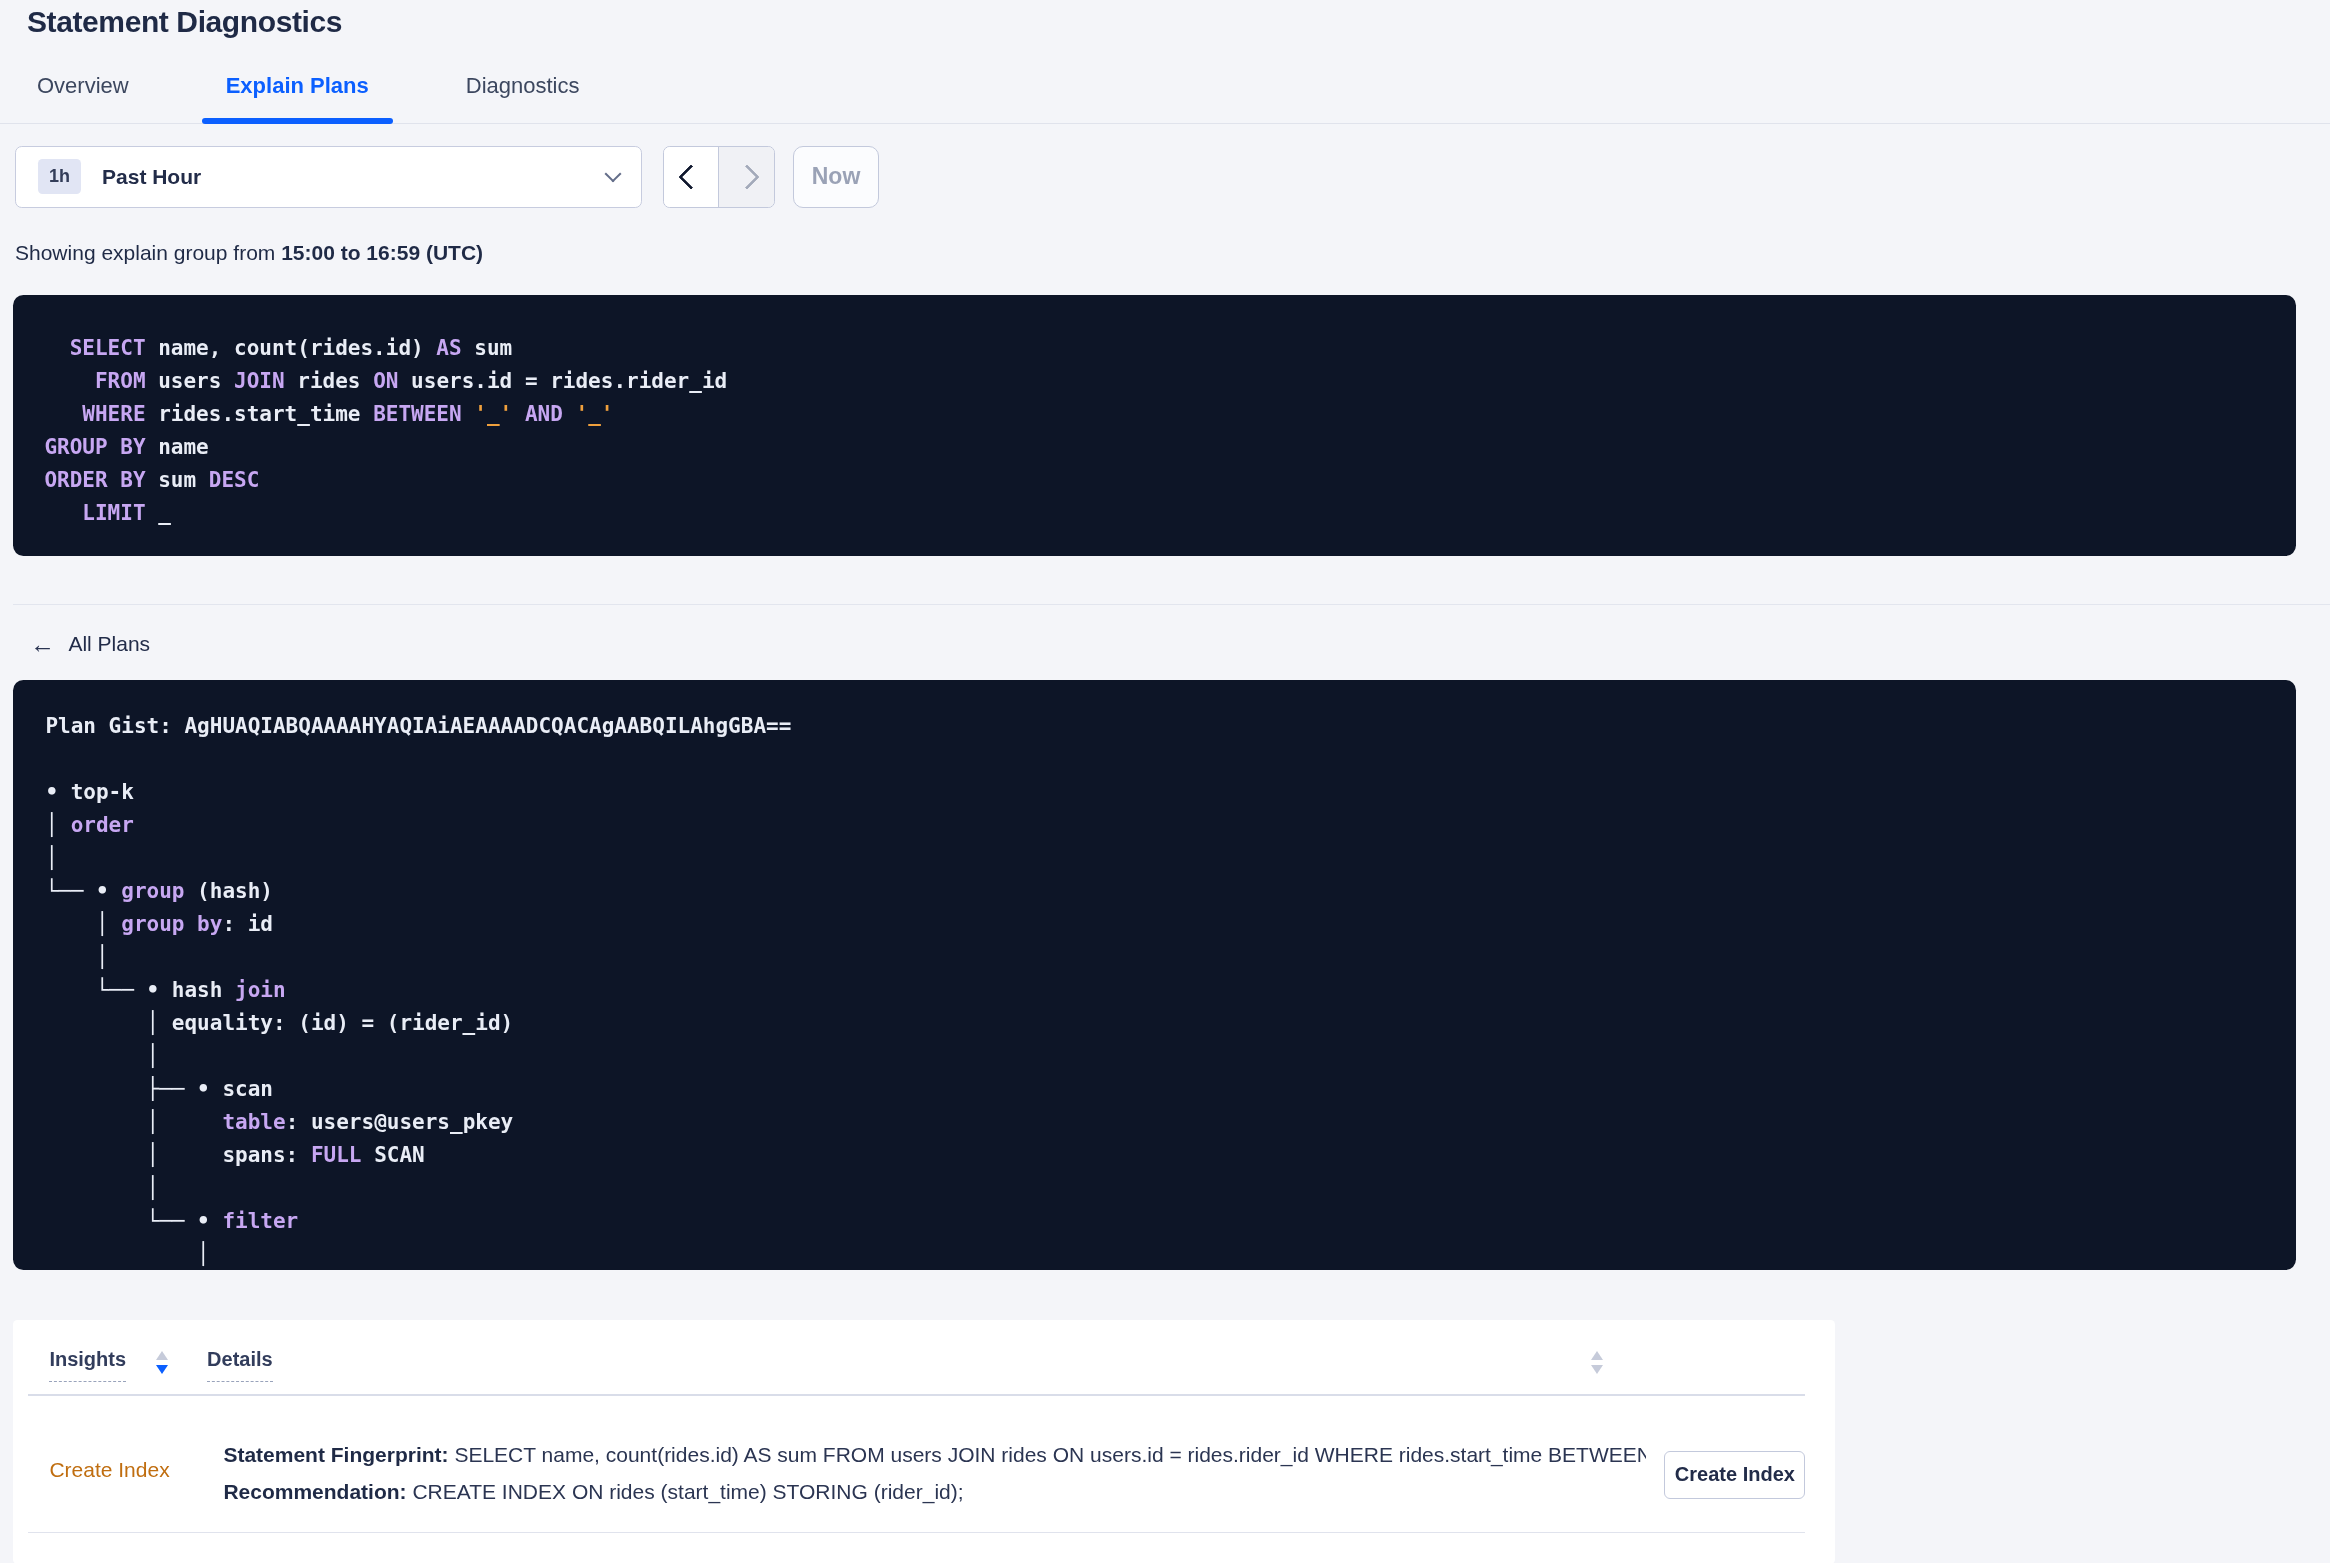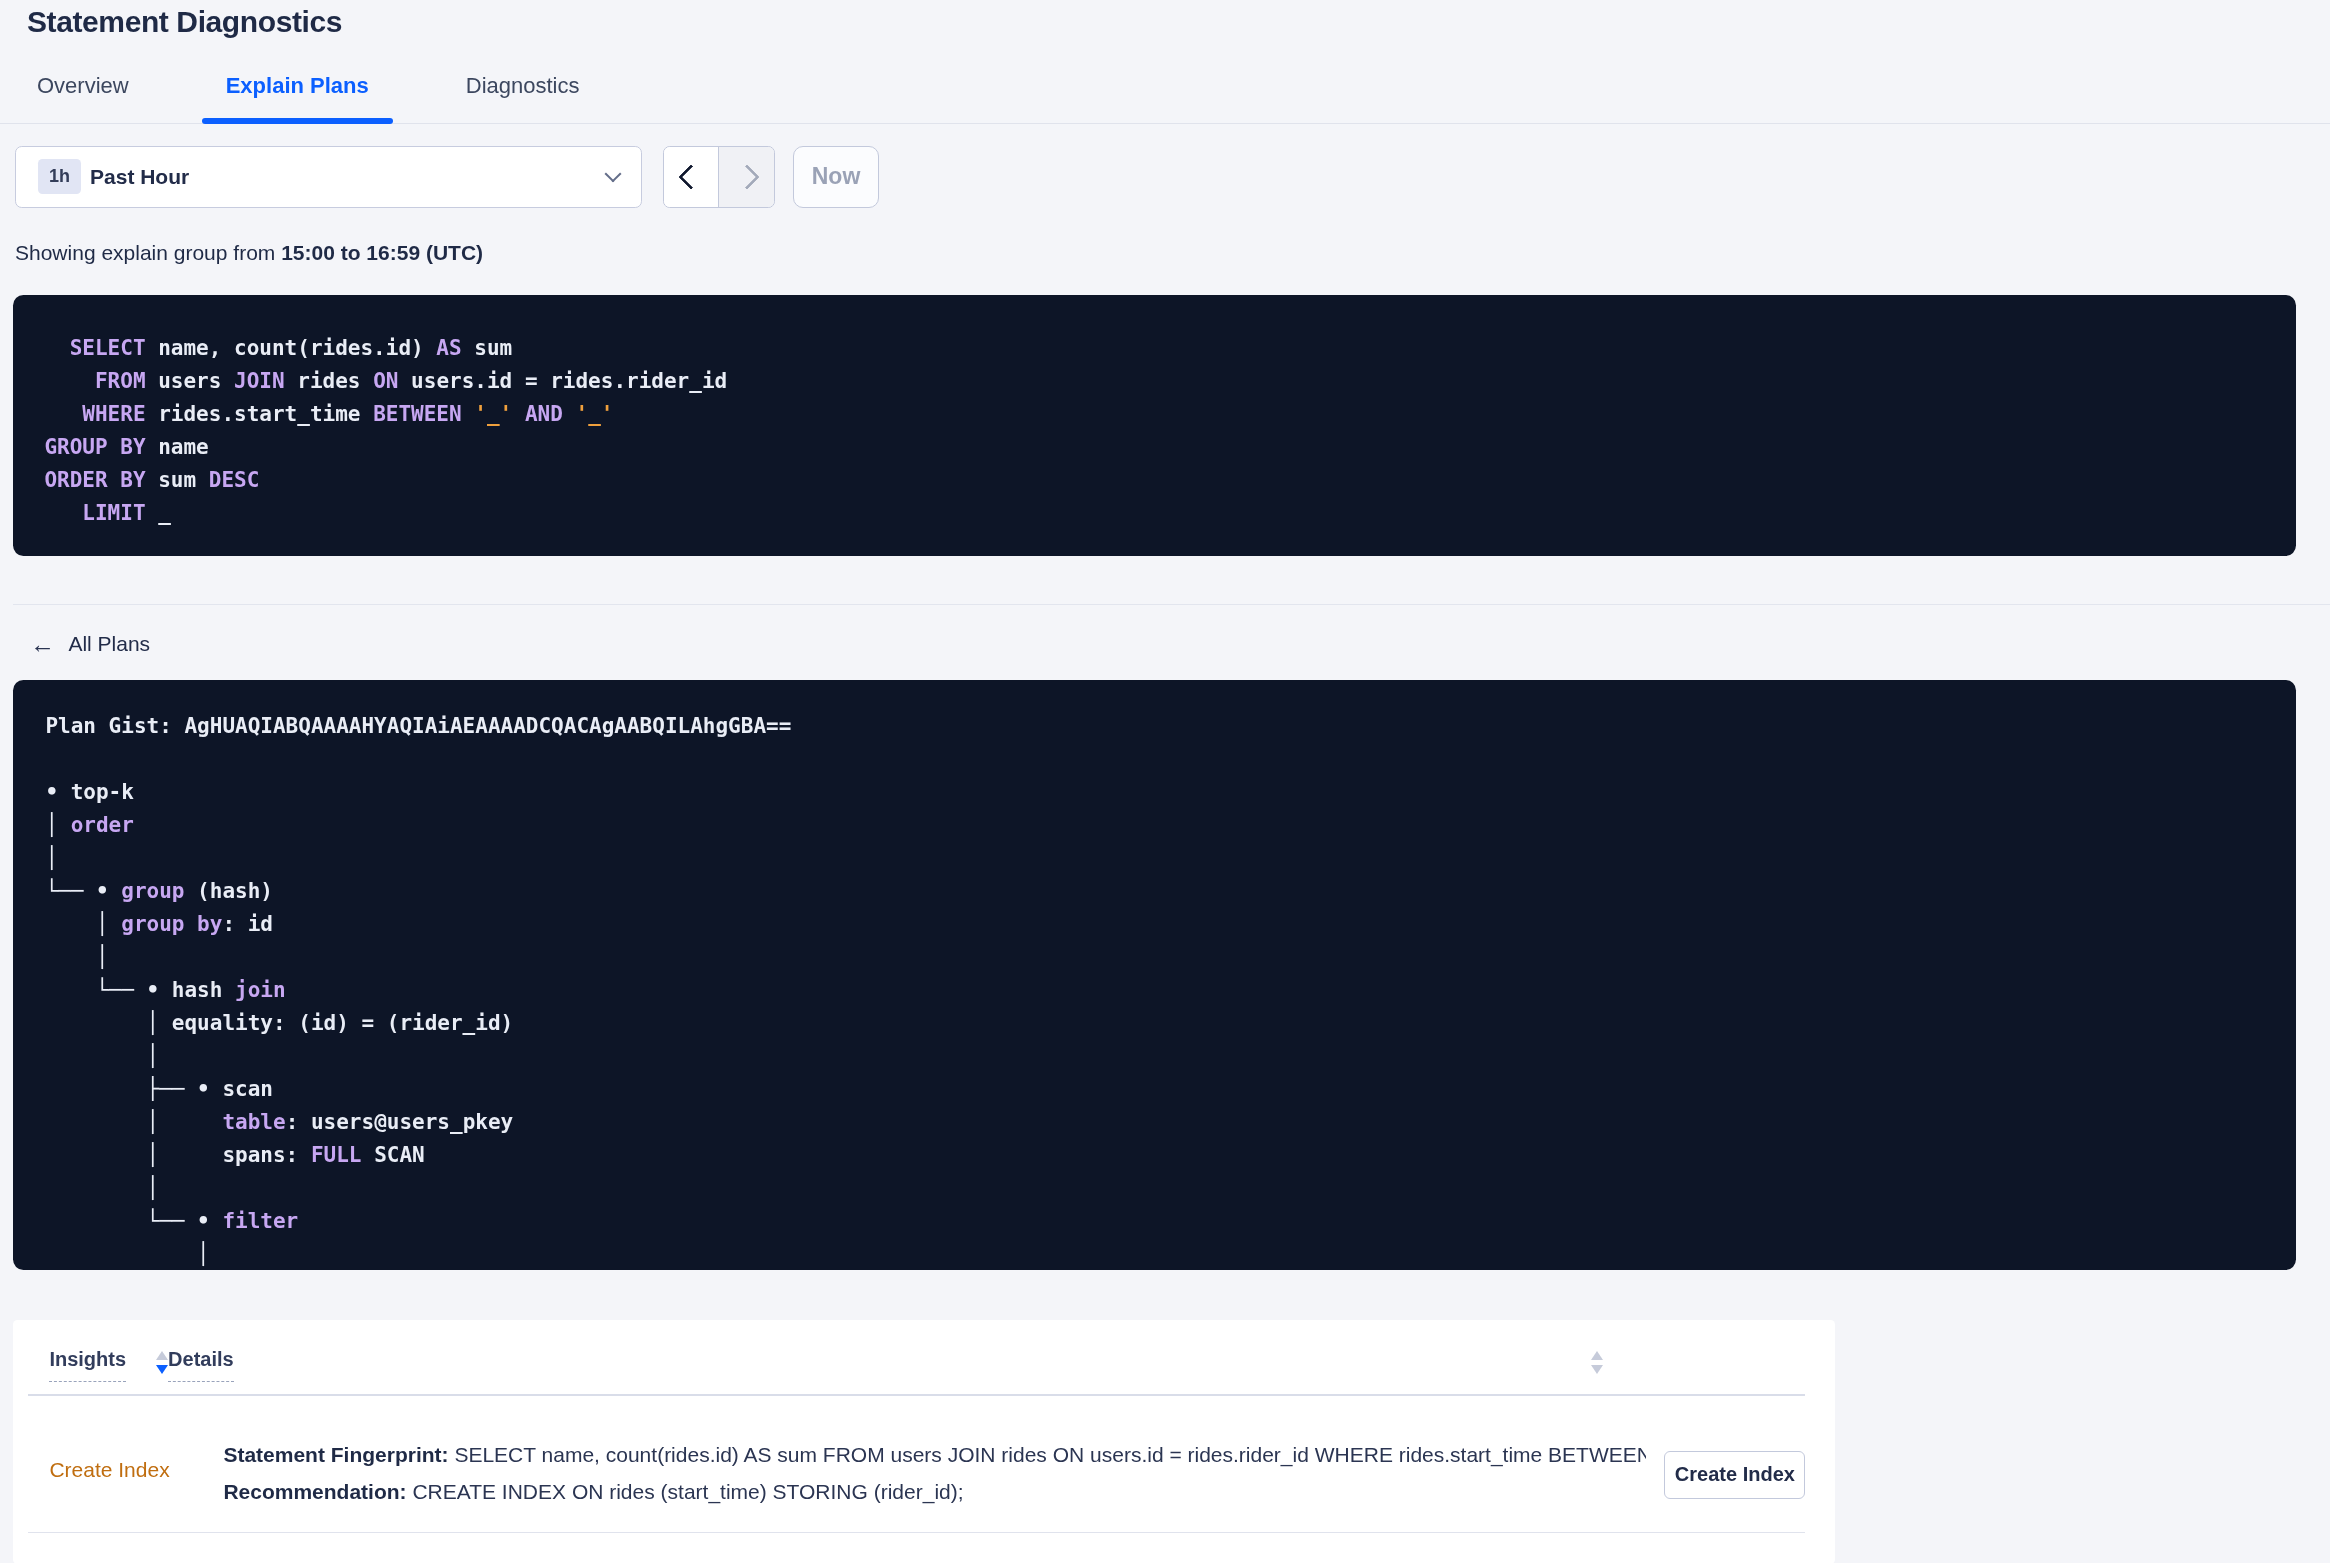--- a/index.html
+++ b/index.html
@@ -24,7 +24,7 @@
   .controls{display:flex;align-items:center;margin:22px 0 0 15px}
   .time-dropdown{width:627px;height:62px;display:flex;align-items:center;padding:0 22px;
     border:1.5px solid #c7ccdf;border-radius:6.7px;background:#fff;cursor:pointer}
-  .interval-badge{background:#e1e5f4;border-radius:4.5px;padding:6.7px 11px;font-size:18px;font-weight:700;color:#333d59;margin-right:9px}
+  .interval-badge{background:#e1e5f4;border-radius:4.5px;padding:6.7px 11px;font-size:18px;font-weight:700;color:#333d59;margin-right:21px}
   .dd-label{font-size:21px;font-weight:600;color:#222c49}
   .chev{display:inline-block;width:12px;height:12px;border-right:2.2px solid #636d89;border-bottom:2.2px solid #636d89}
   .chev.down{transform:rotate(45deg) translate(-2.2px,-2.2px)}

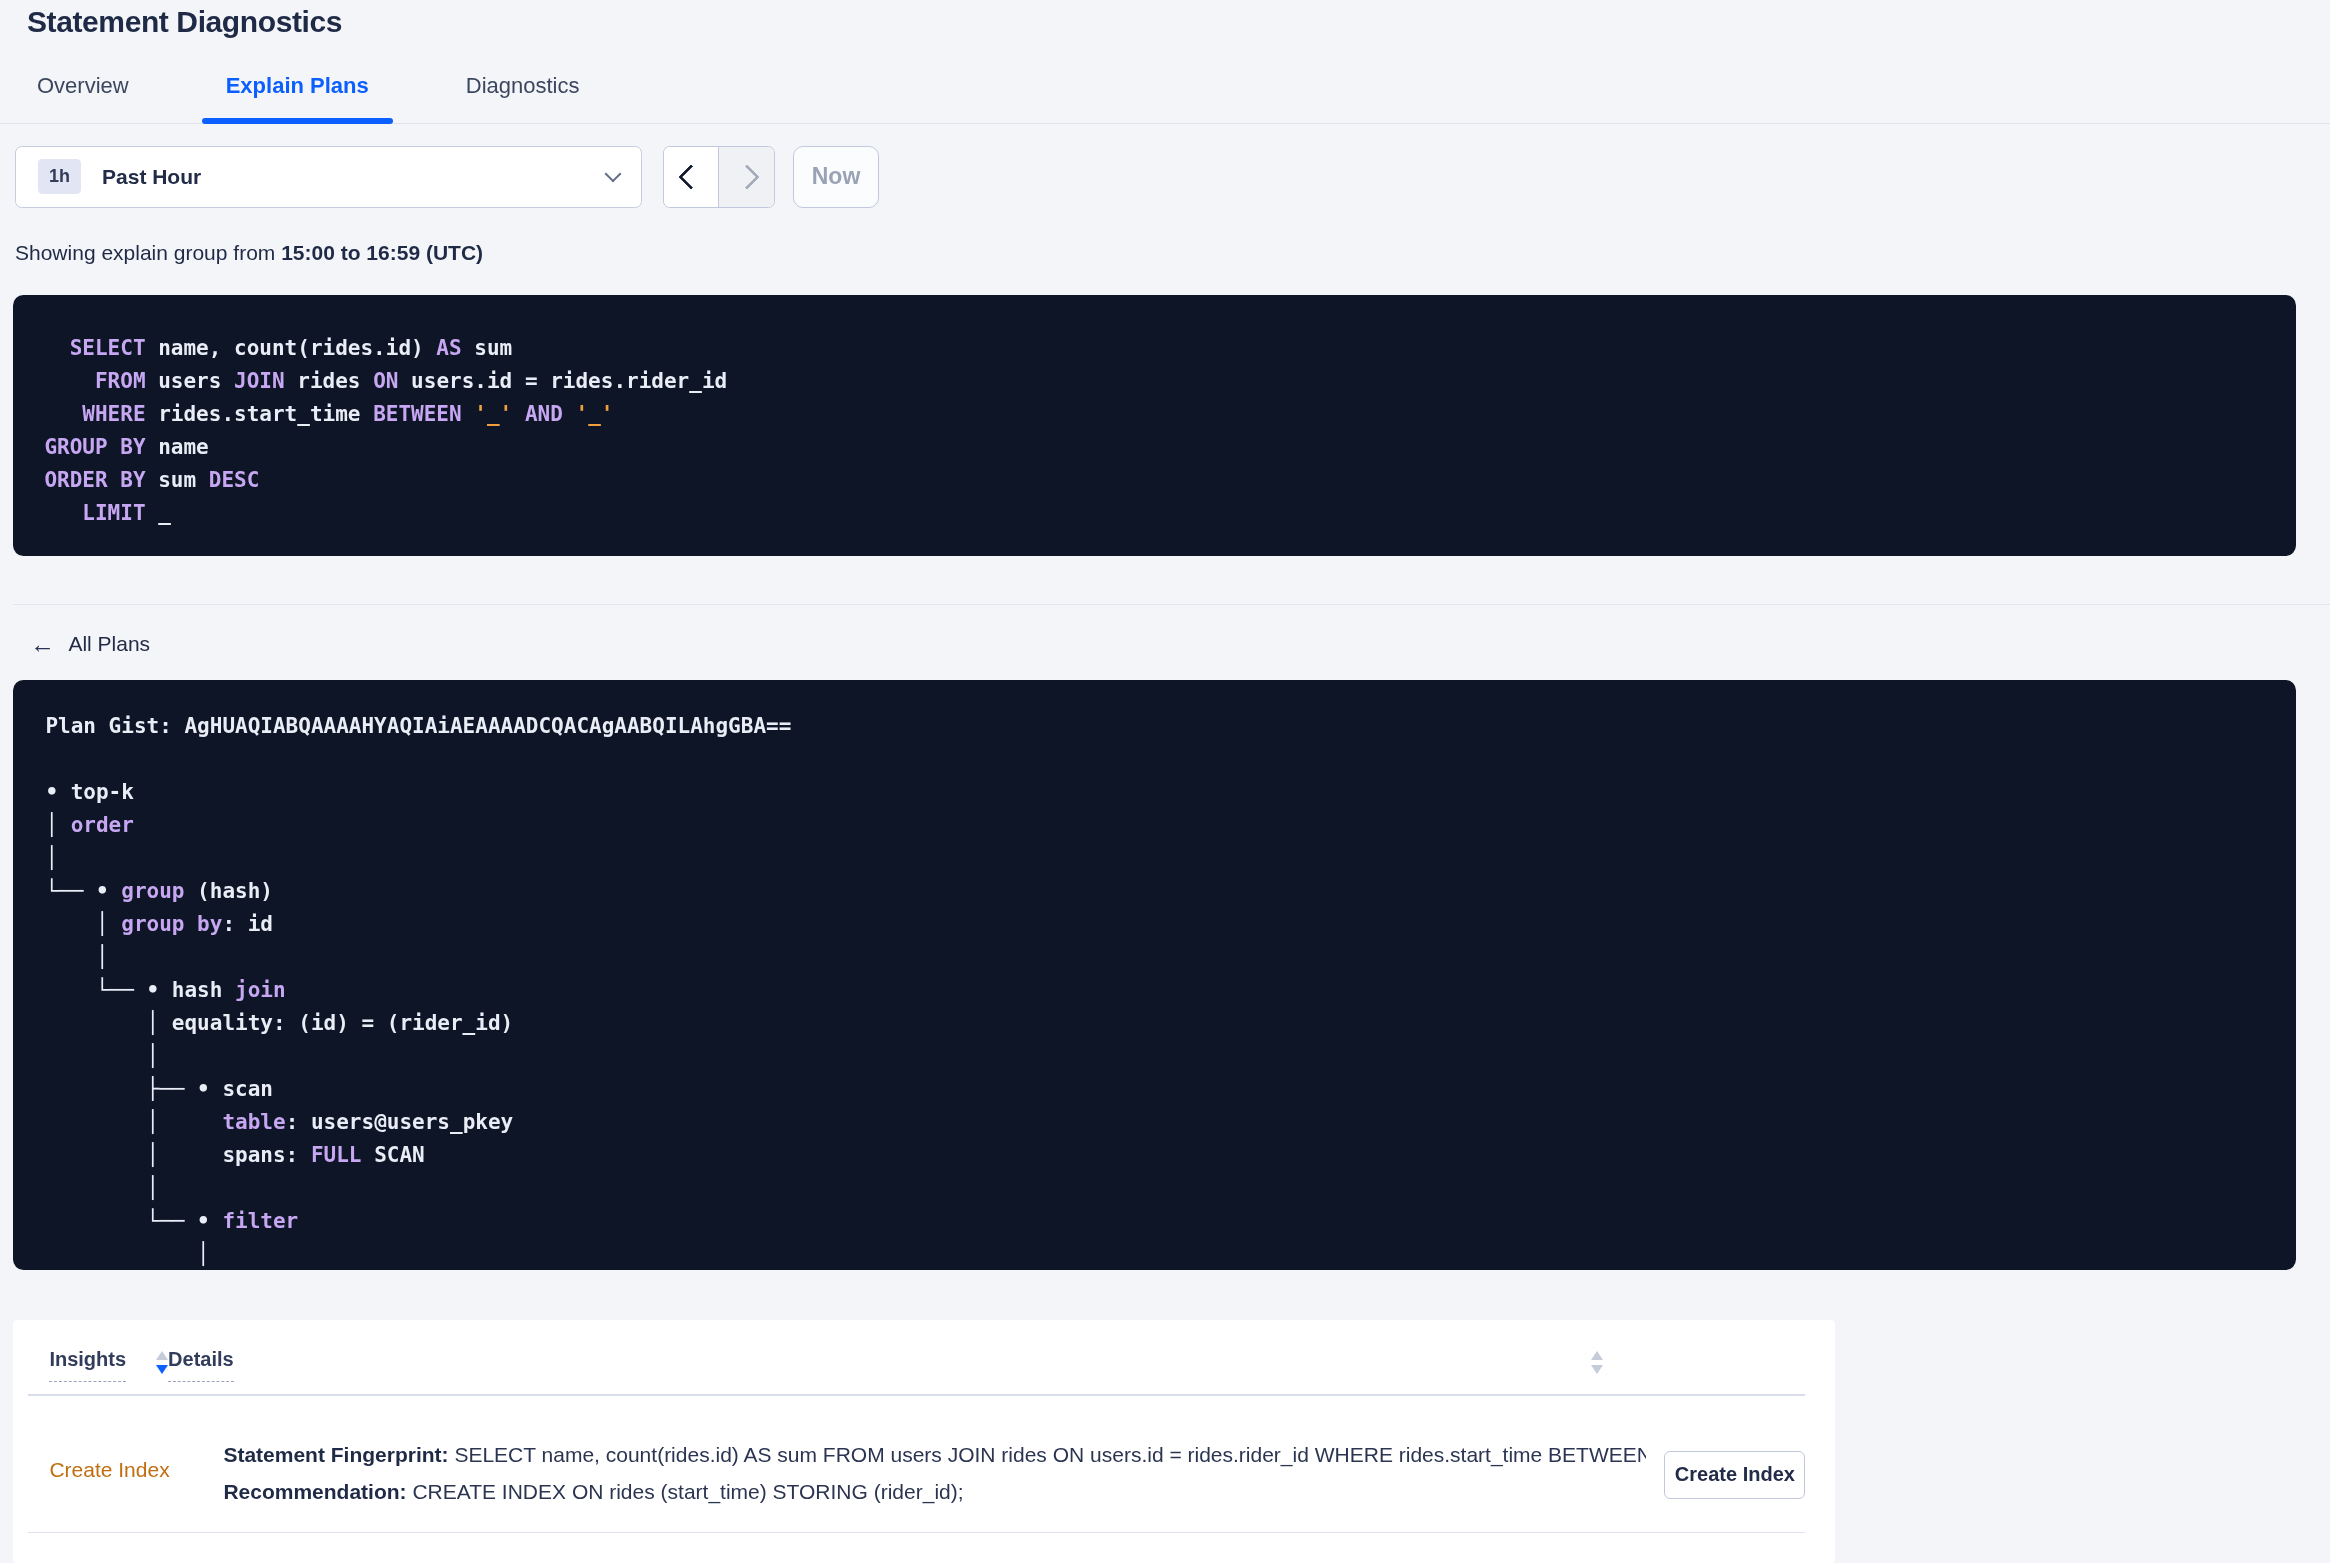--- a/index.html
+++ b/index.html
@@ -58,7 +58,7 @@
   .card{margin:50px 0 0 13.4px;width:1822px;background:#fff;border-radius:4.5px;padding-bottom:31px}
   .card-header{display:flex;align-items:flex-start;padding:28px 30px 0 36px}
   .th{font-size:20px;font-weight:700;color:#323d5c;border-bottom:1.5px dashed #99a3bb;padding-bottom:10.4px;white-space:nowrap;cursor:pointer}
-  .th-details{}
+  .th-details{margin-left:39px}
   .sort-icon{display:inline-flex;flex-direction:column;align-items:center;gap:5.2px;margin-top:3px;cursor:pointer}
   .sort-icon.first{margin-left:30px}
   .sort-icon.second{margin-left:auto;margin-right:202px}

